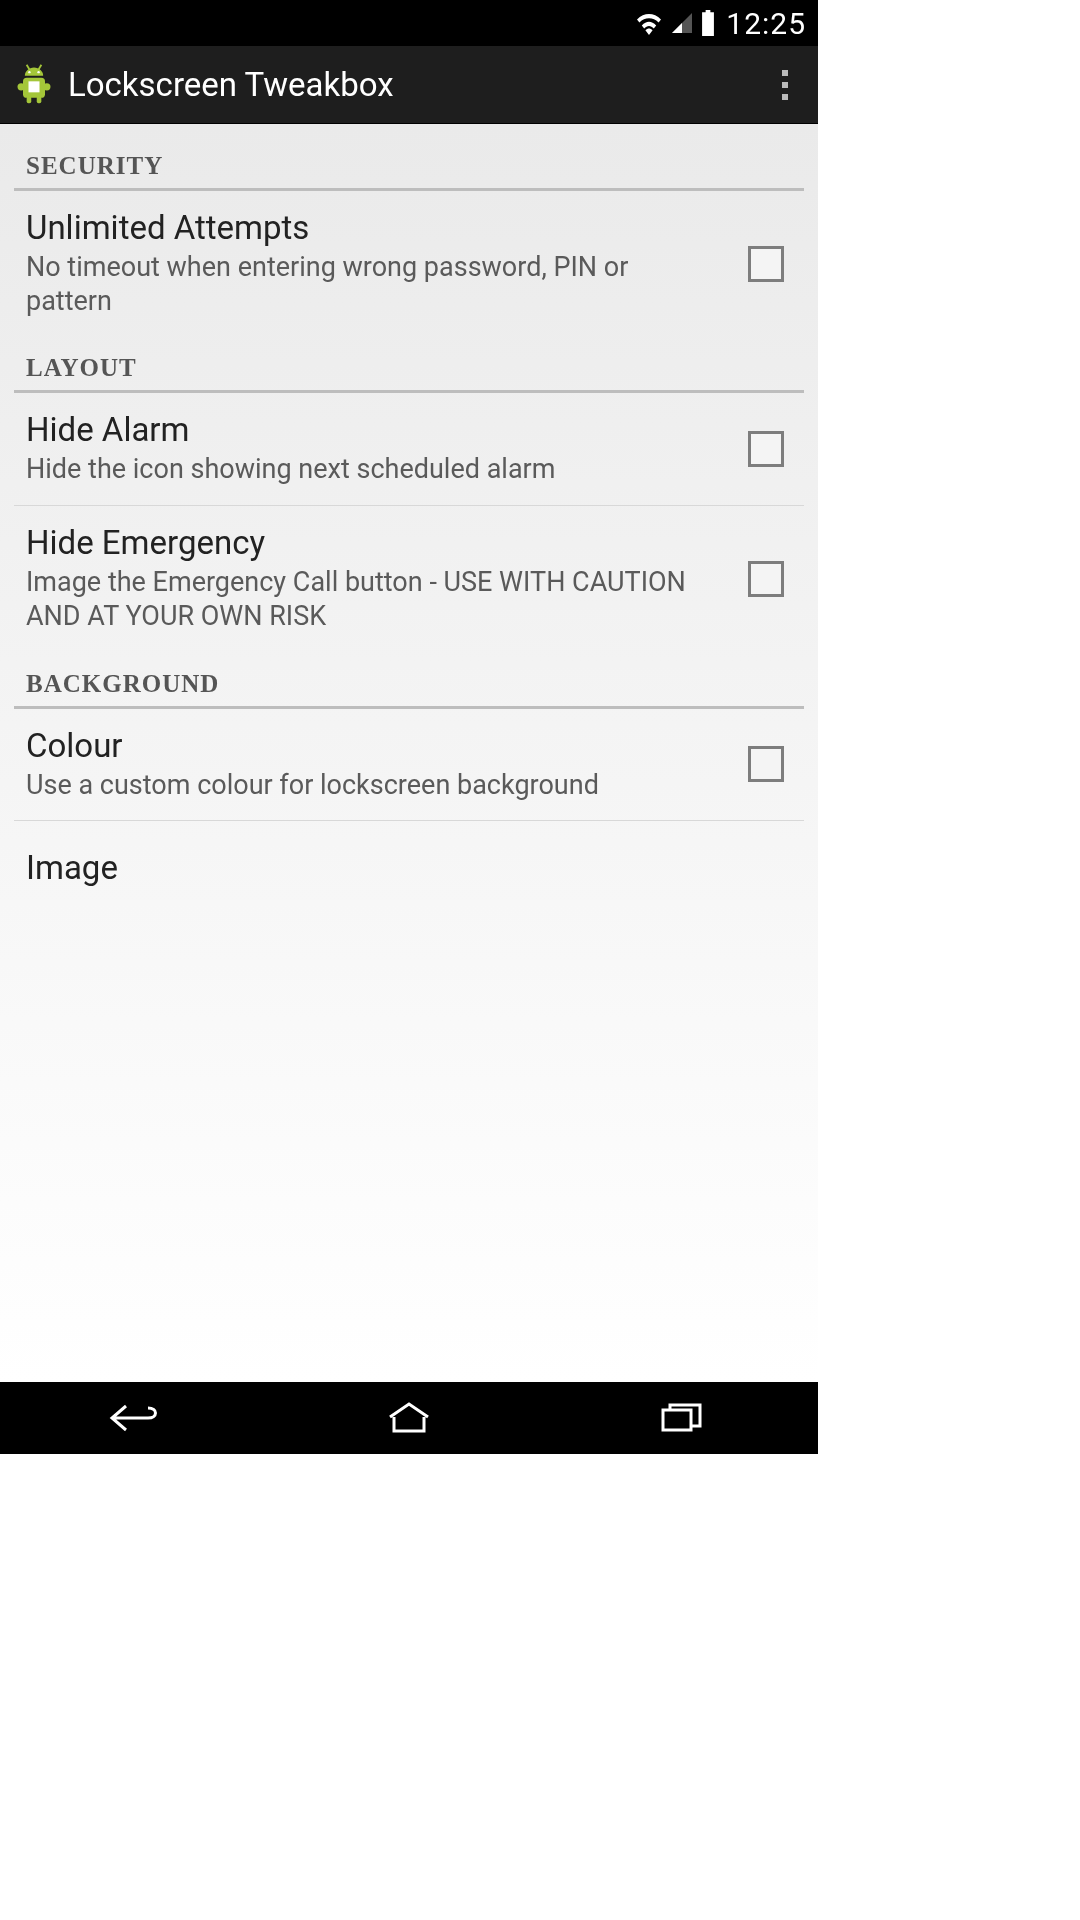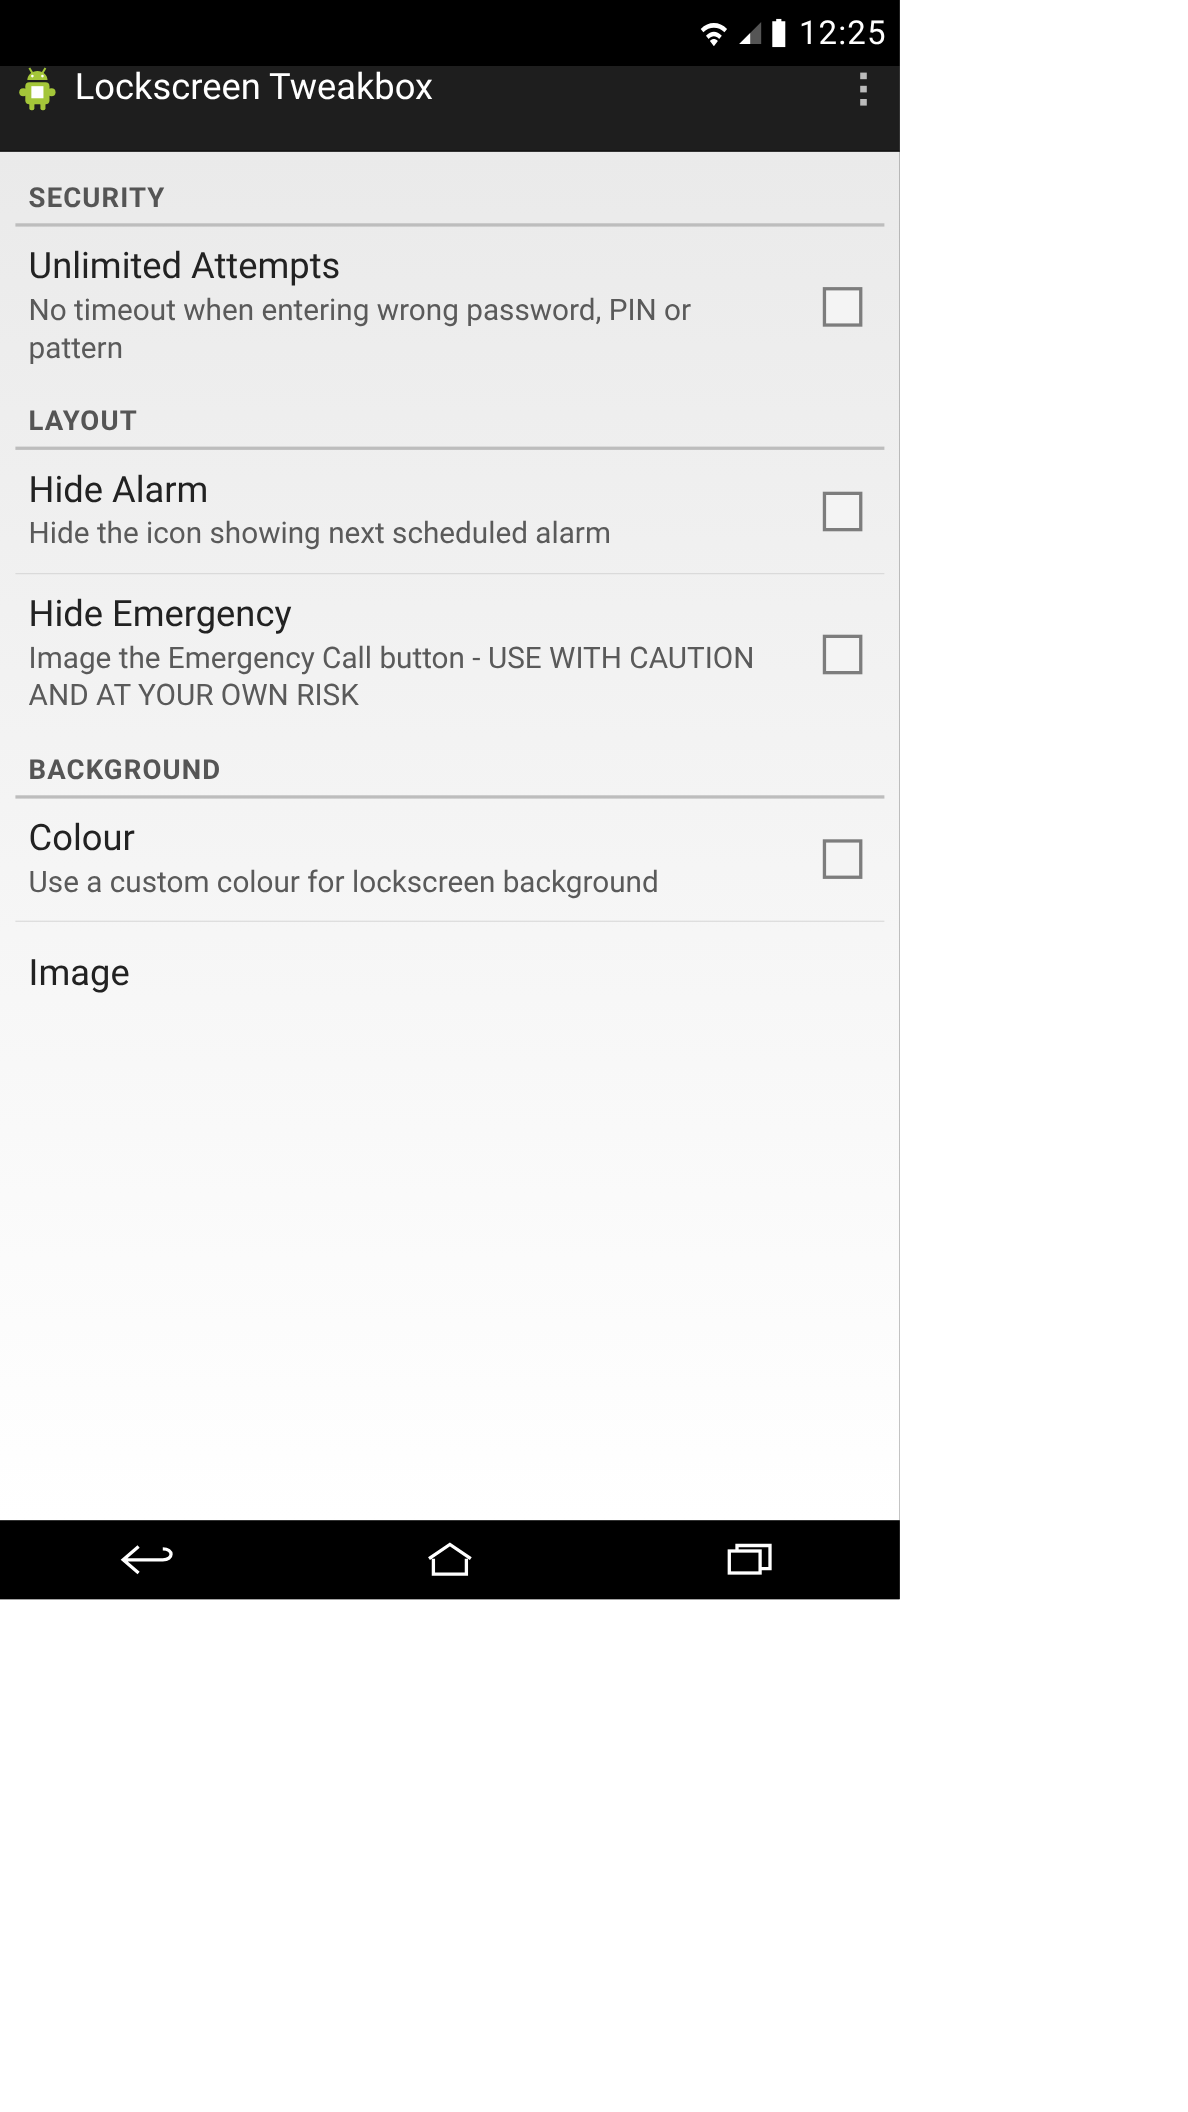--- a/index.html
+++ b/index.html
@@ -15,7 +15,7 @@
     
     
     .status-bar {
-      height: 60px;
+      height: 46px;
       background: #000;
       display: flex;
       justify-content: flex-end;

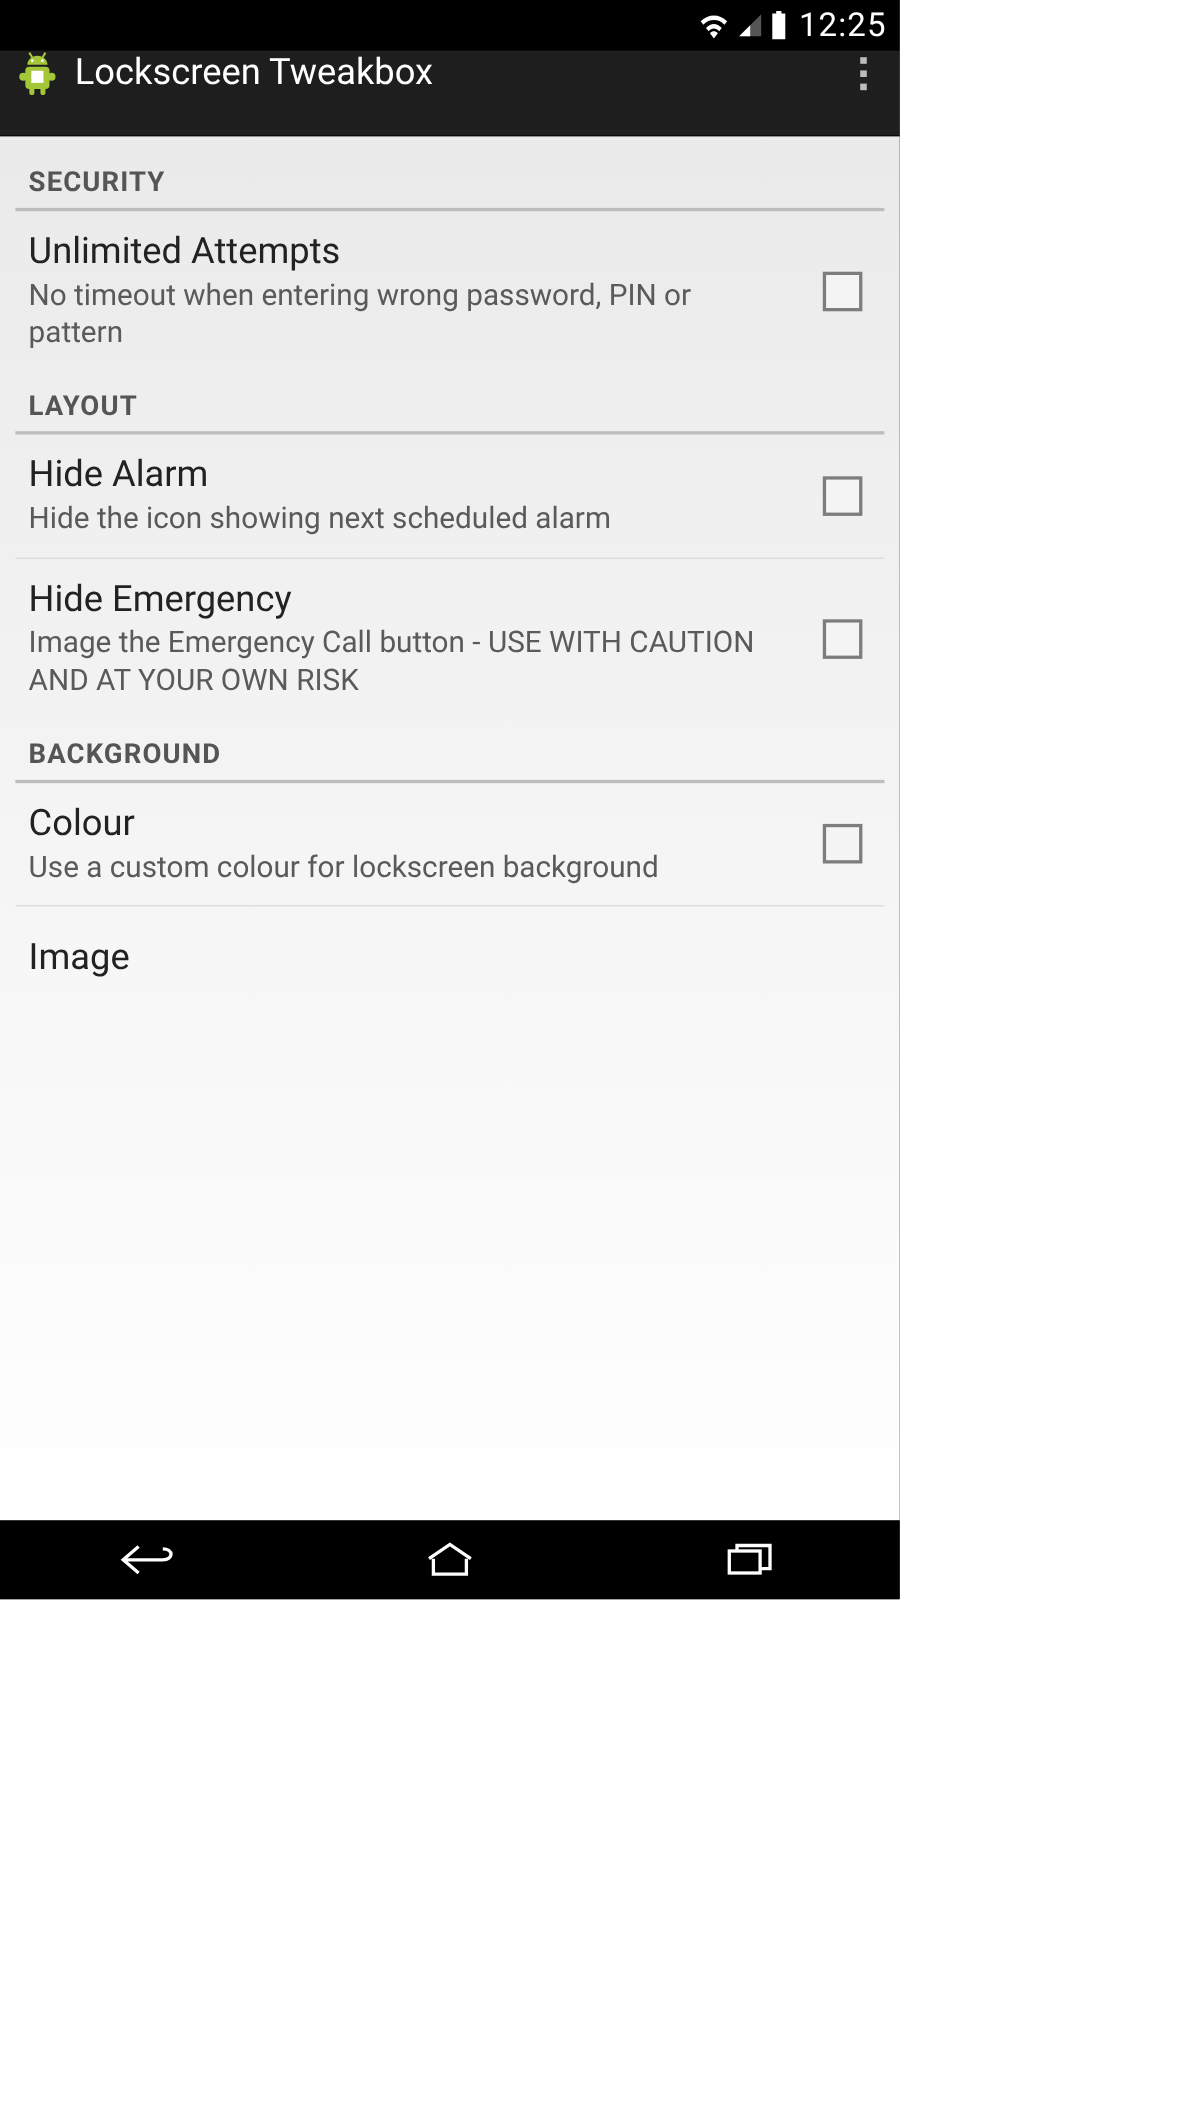--- a/index.html
+++ b/index.html
@@ -32,7 +32,7 @@
       height: 78px;
       background: #1e1e1e;
       display: flex;
-      align-items: flex-start;
+      align-items: center;
       padding: 0 12px;
       color: #fff;
       border-bottom: 1px solid #000;

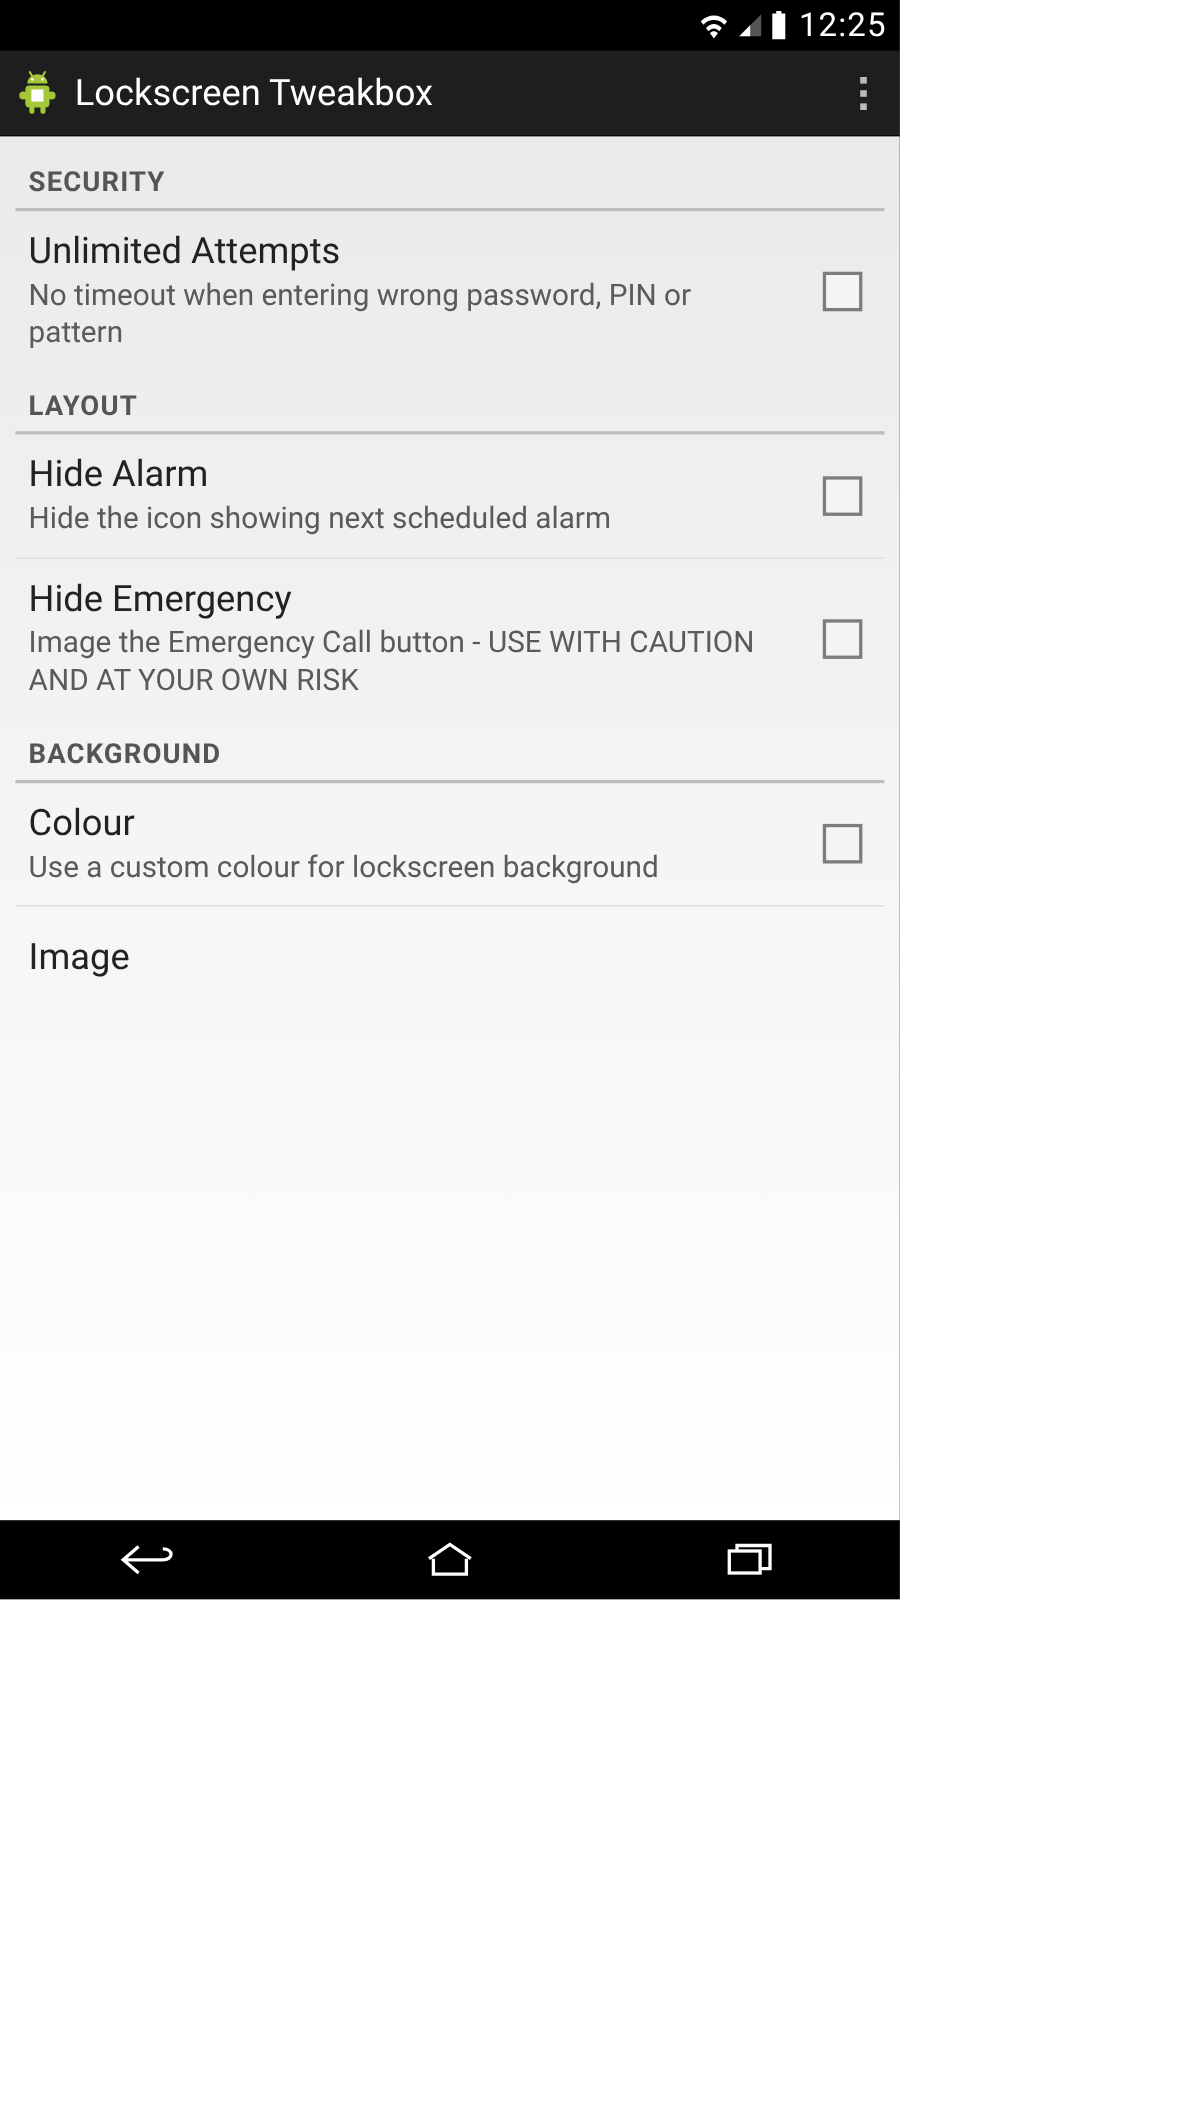--- a/index.html
+++ b/index.html
@@ -61,6 +61,7 @@
       letter-spacing: 1px;
       padding: 18px 12px 8px 12px;
       border-bottom: 3px solid #bdbdbd;
+      font-family: Liberation Serif, serif;
     }
     
     .setting-row {

